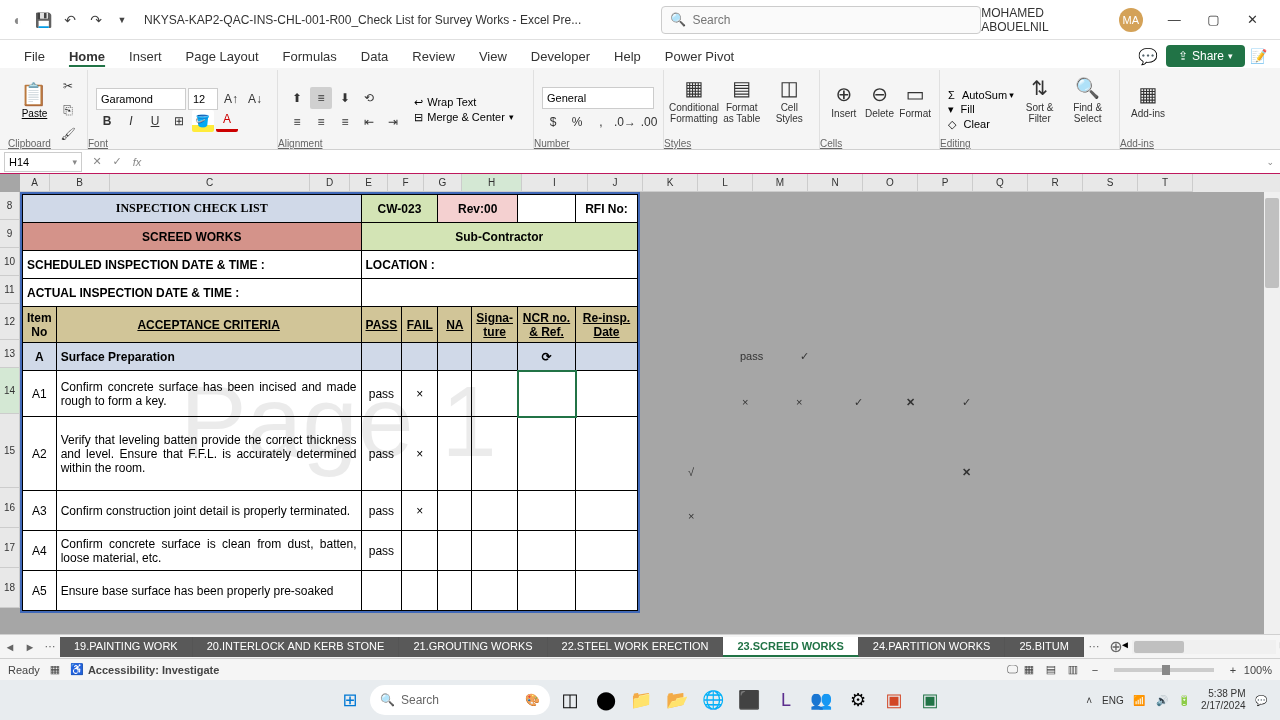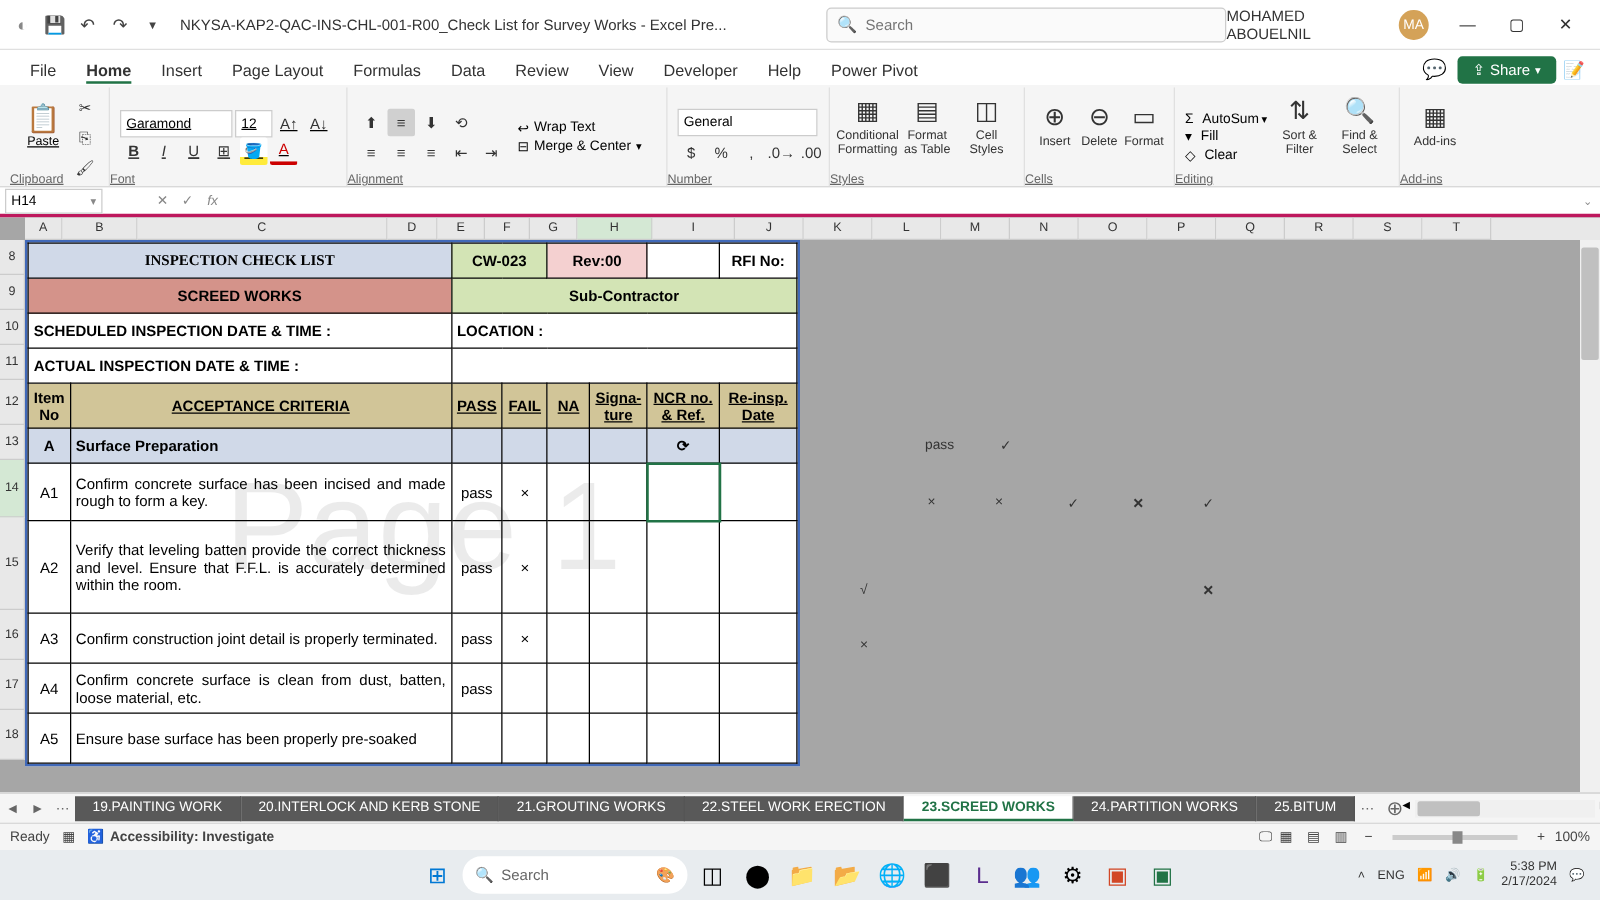--- a/index.html
+++ b/index.html
@@ -166,7 +166,7 @@
   </div>
 
   <div class="ribbon-group" style="width:190px;">
-    <div class="rg-body rg-col" style="gap:0;text-decoration:underline;">
+    <div class="rg-body rg-col" style="gap:0;">
       <div class="rg-row">
         <input class="r-select" style="width: 90px;" value="Garamond">
         <input class="r-select" style="width: 30px;" value="12">

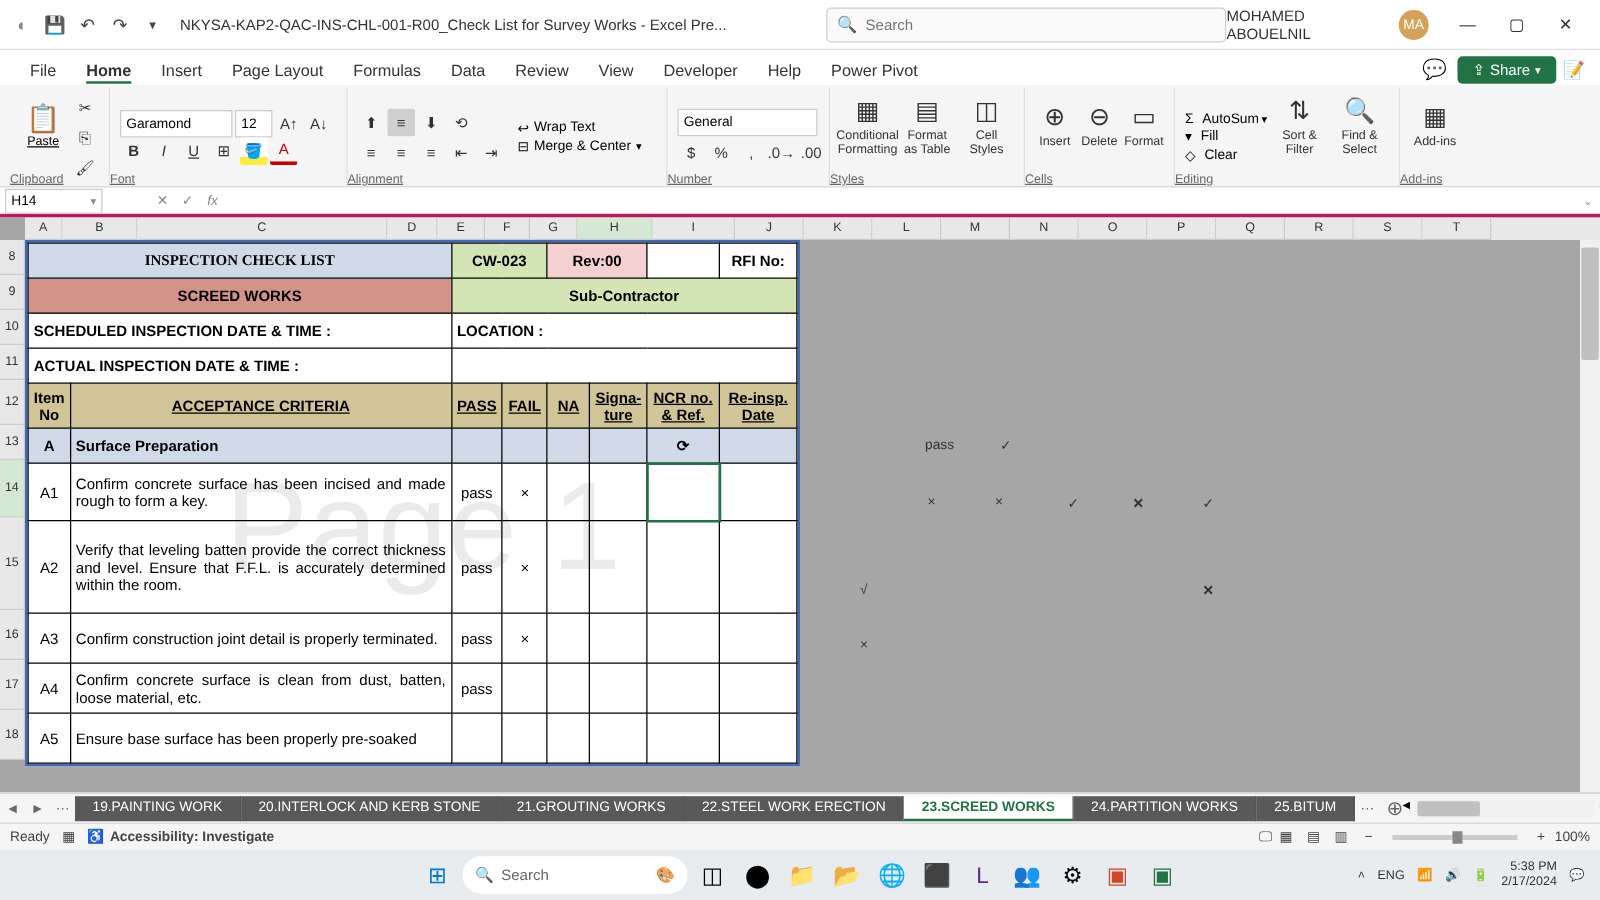--- a/index.html
+++ b/index.html
@@ -43,7 +43,7 @@
 .collapse-ribbon { position: absolute; right: 8px; bottom: 2px; font-size: 10px; color: #666; cursor: pointer; }
 
 
-.formula-row { height: 24px; background: #fff; border-bottom: 3px solid #be185d; display: flex; align-items: center; gap: 33px; }
+.formula-row { height: 24px; background: #fff; border-bottom: 1px solid #be185d; display: flex; align-items: center; }
 .name-box { width: 78px; height: 20px; border: 1px solid #ccc; margin-left: 4px; font-size: 11px; padding: 0 4px; background: #fff; display: flex; align-items: center; }
 .name-box input { border: none; outline: none; width: 100%; font-size: 11px; }
 .fx-btns { display: flex; gap: 2px; margin: 0 6px; }

